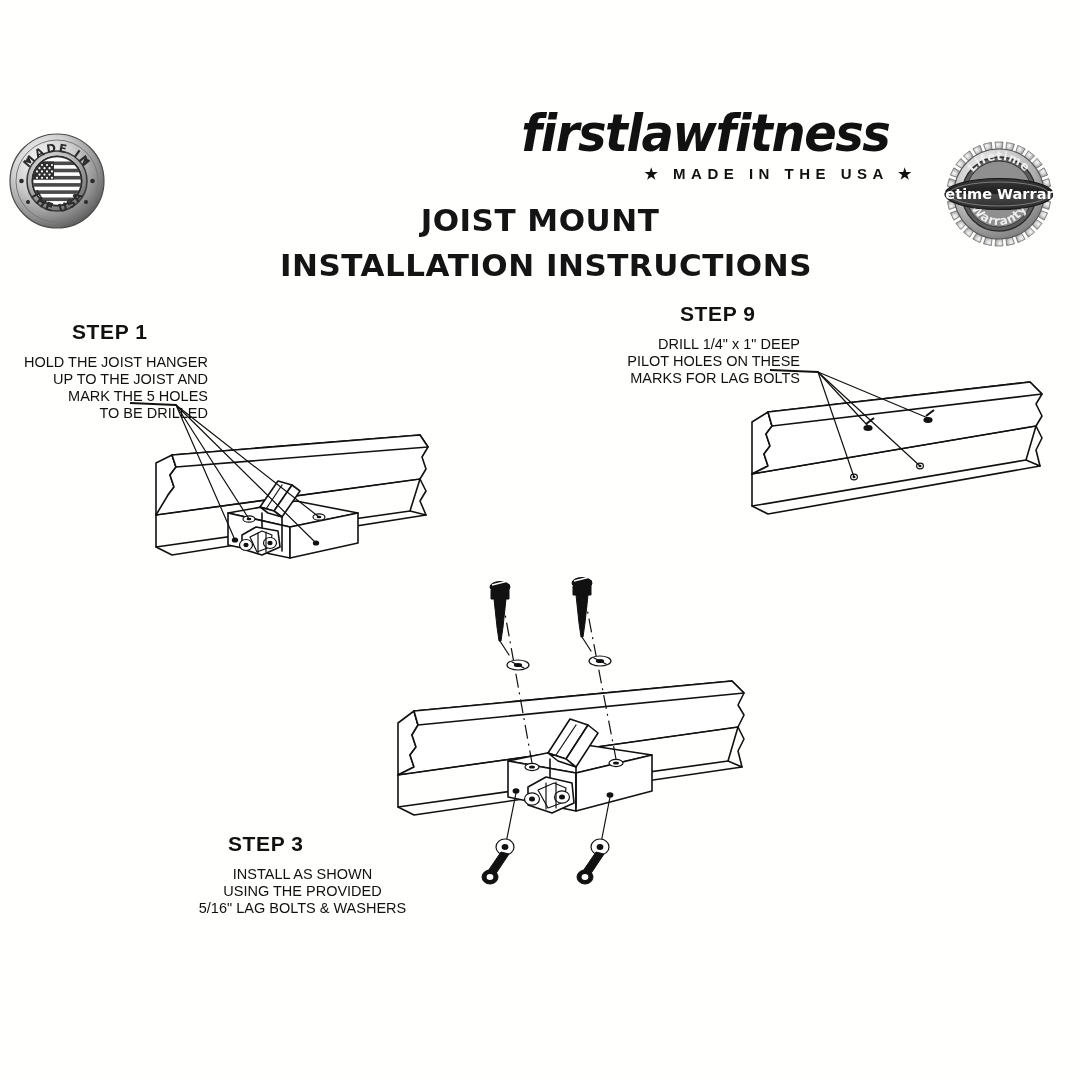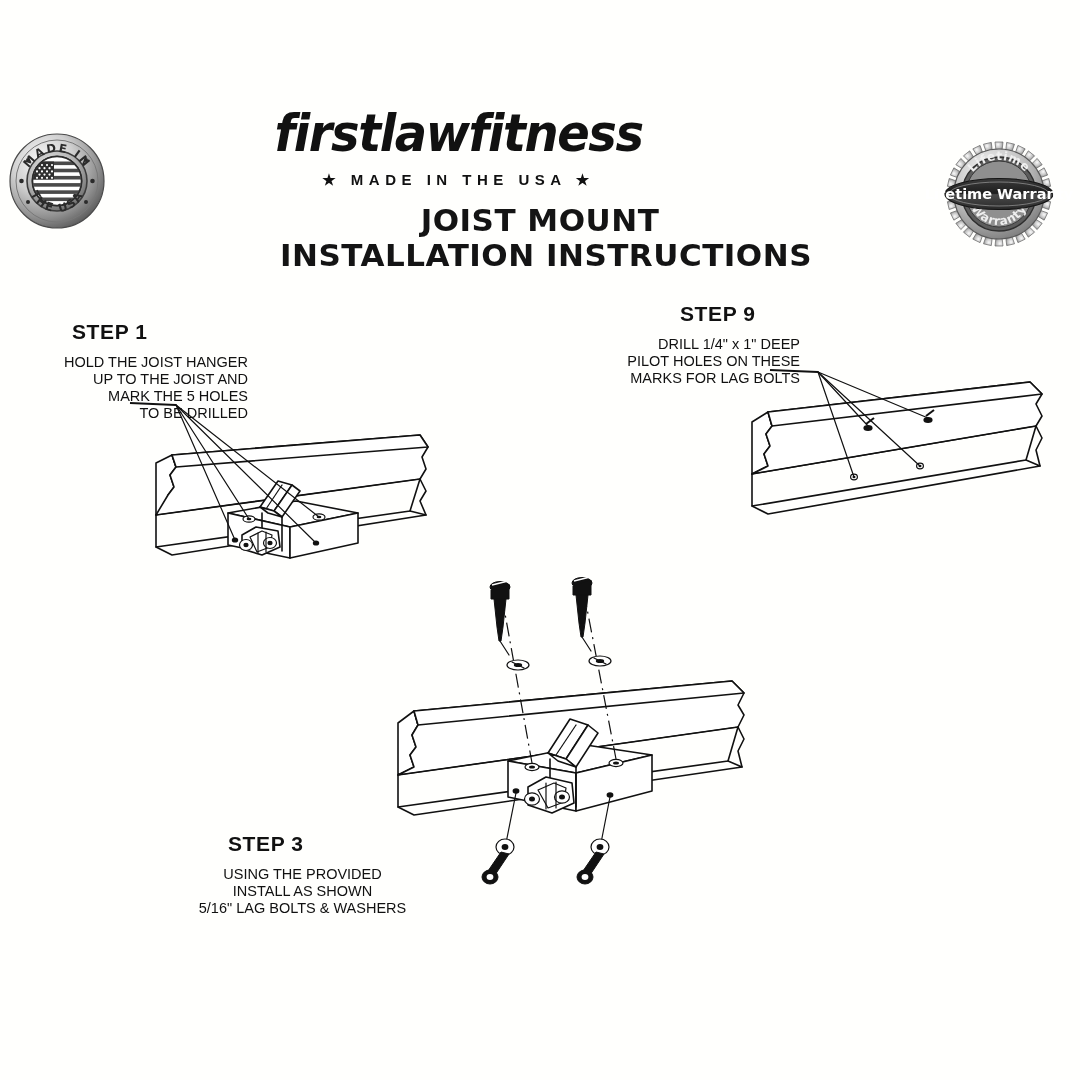--- a/index.html
+++ b/index.html
@@ -27,7 +27,7 @@
     position: absolute;
     left: 0; top: 108px;
     width: 917px;
-    text-align: center;
+    text-align: right;
   }
   #logo-wordmark {
     font-family: "DejaVu Sans", sans-serif;

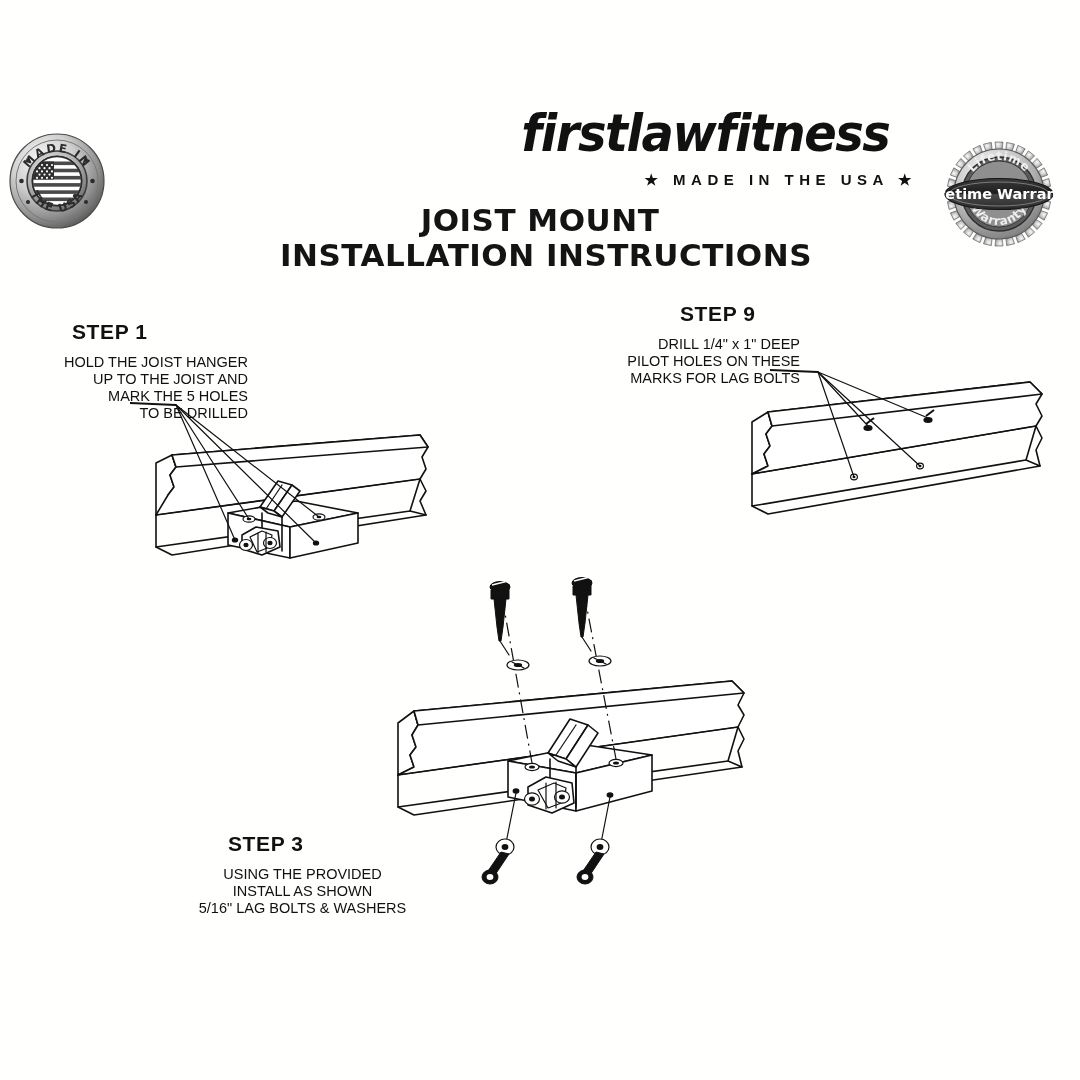--- a/index.html
+++ b/index.html
@@ -41,7 +41,7 @@
     white-space: nowrap;
   }
   #logo-tagline {
-    margin-top: 12px;
+    margin-top: 6px;
     font-family: "Liberation Sans", sans-serif;
     font-weight: 700;
     font-size: 15px;

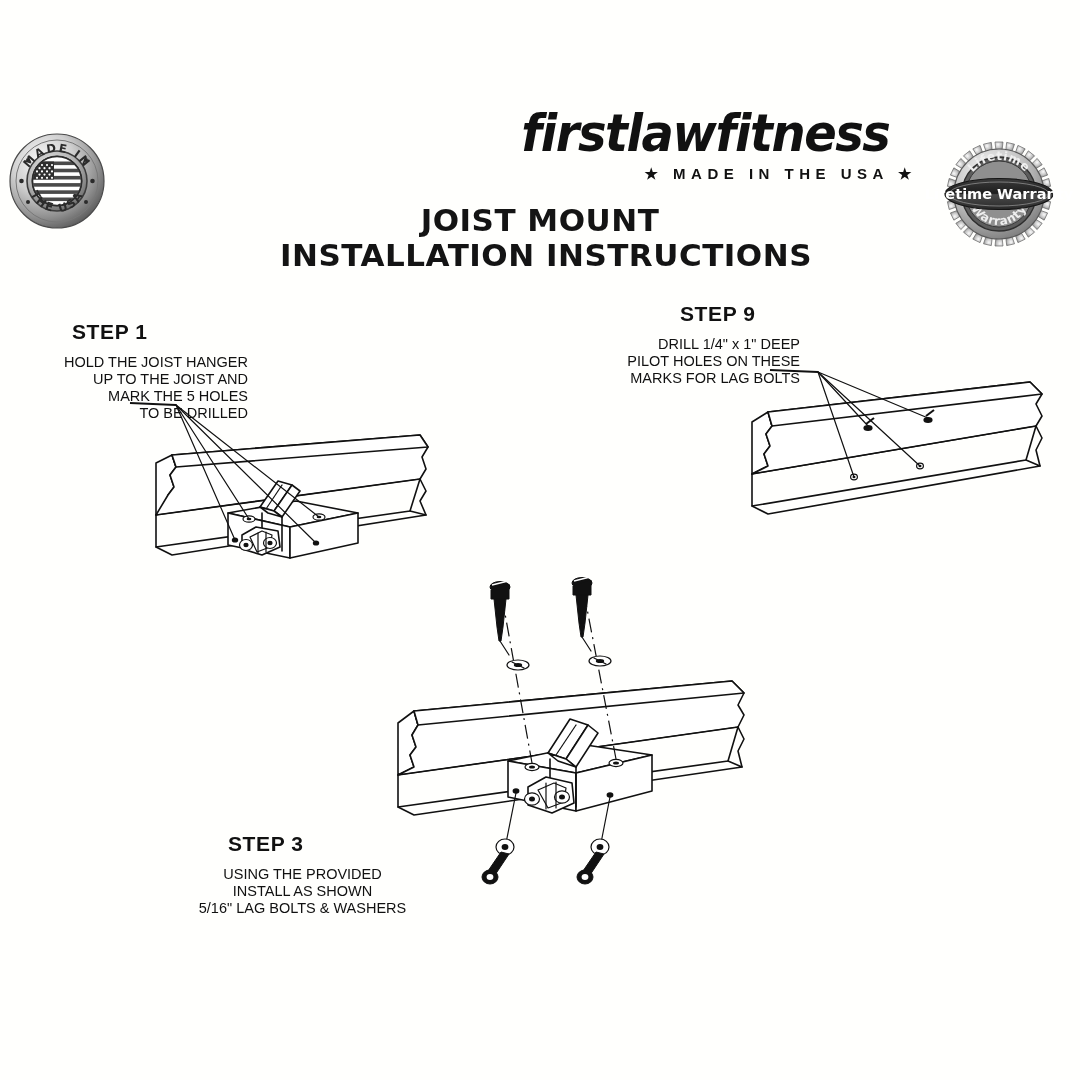--- a/index.html
+++ b/index.html
@@ -64,7 +64,7 @@
     letter-spacing: 0.5px;
   }
   #title-line-1 { font-size: 31px; }
-  #title-line-2 { font-size: 31px; margin-top: 2px; padding-left: 12px; }
+  #title-line-2 { font-size: 31px; margin-top: 12px; padding-left: 12px; }
 
   
   .step-heading {

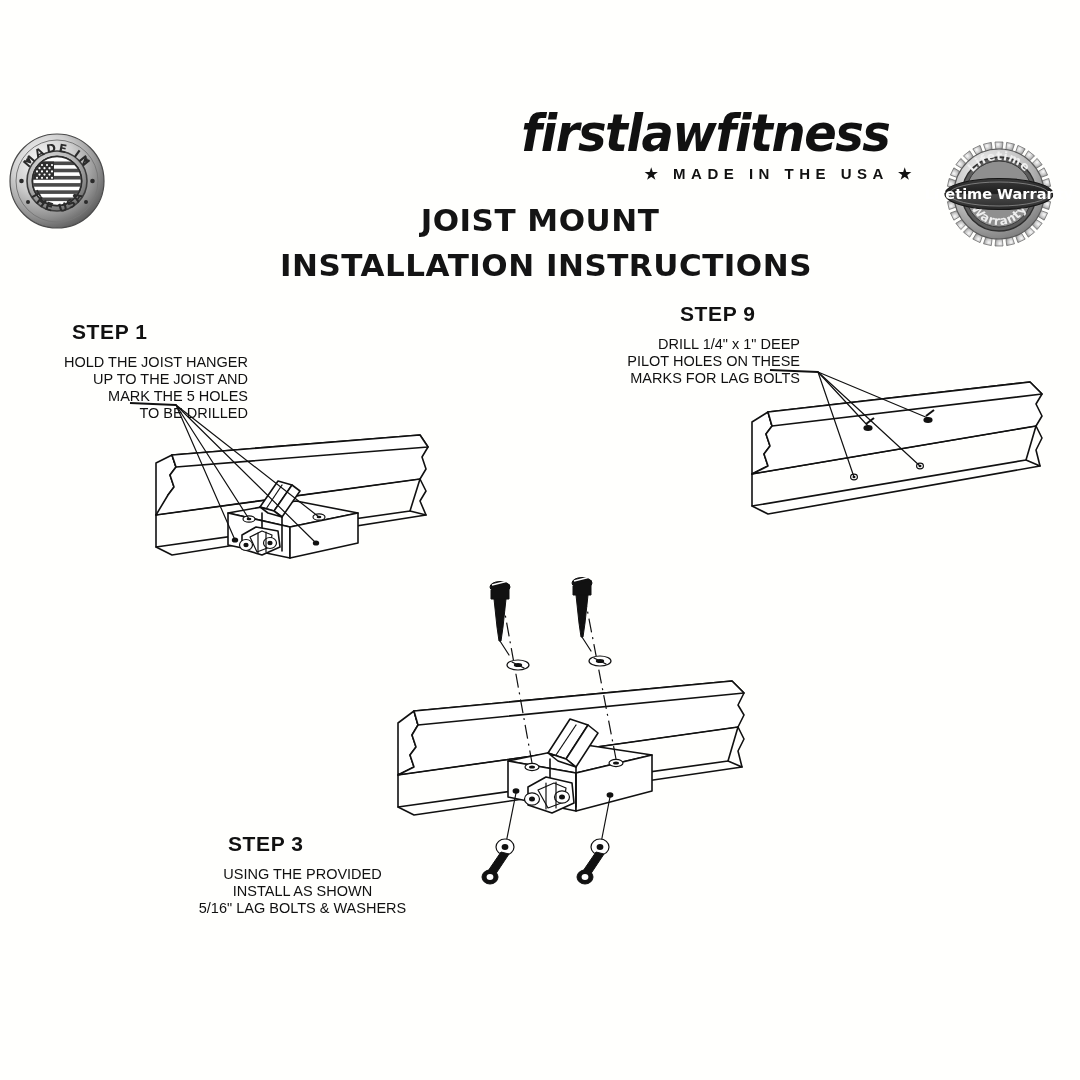--- a/index.html
+++ b/index.html
@@ -86,7 +86,7 @@
   }
 
   #step1-heading { left: 72px;  top: 320px; }
-  #step1-body    { left: 0px;   top: 354px; width: 208px; text-align: right; padding-left: 40px; }
+  #step1-body    { left: 0px;   top: 354px; width: 208px; text-align: right; }
 
   #step2-heading { left: 680px; top: 302px; }
   #step2-body    { left: 585px; top: 336px; width: 215px; text-align: right; }

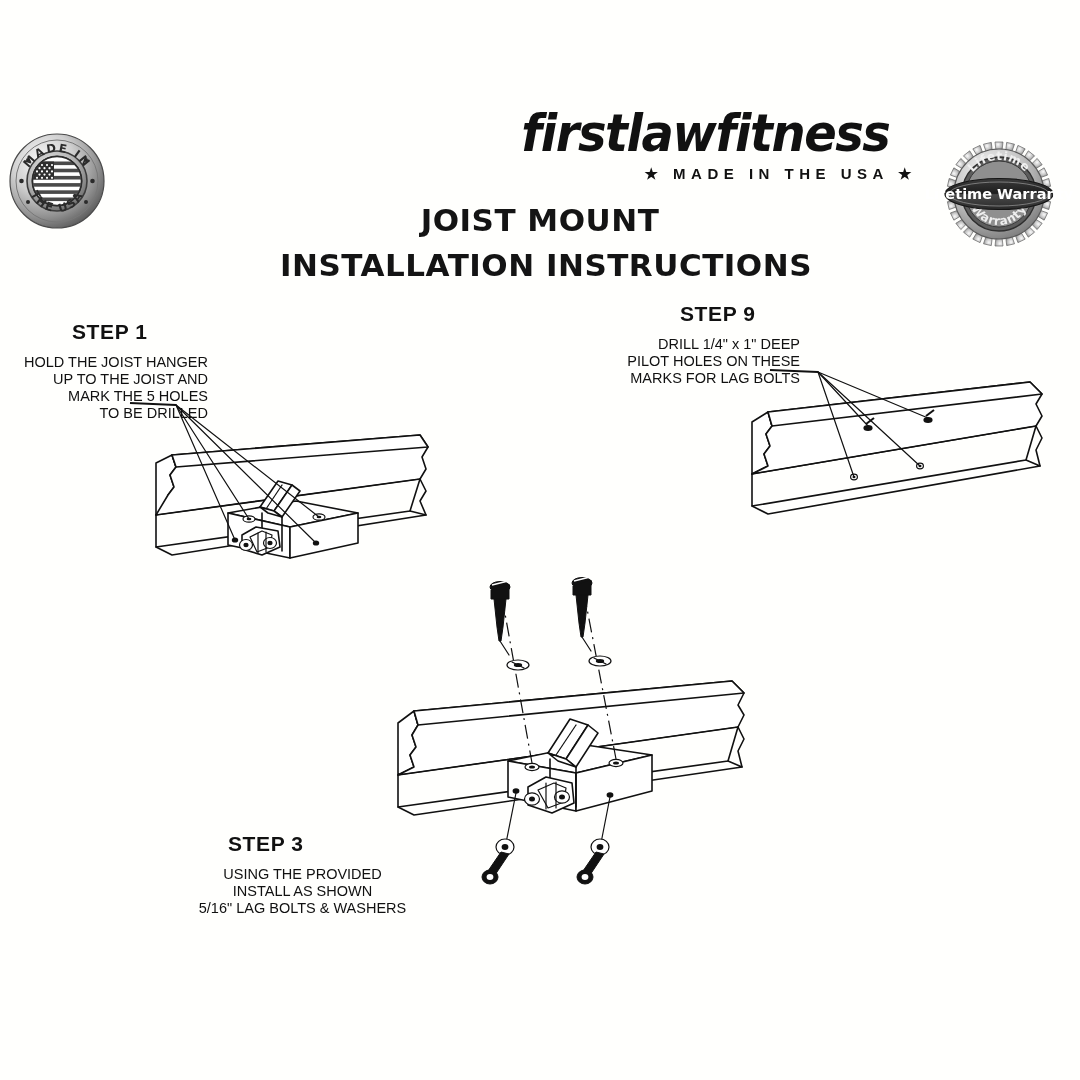--- a/index.html
+++ b/index.html
@@ -297,8 +297,8 @@
 
   <div class="step-heading" id="step3-heading">STEP 3</div>
   <div class="step-body" id="step3-body">
+    <div>INSTALL AS SHOWN</div>
     <div>USING THE PROVIDED</div>
-    <div>INSTALL AS SHOWN</div>
     <div>5/16" LAG BOLTS &amp; WASHERS</div>
   </div>
 

